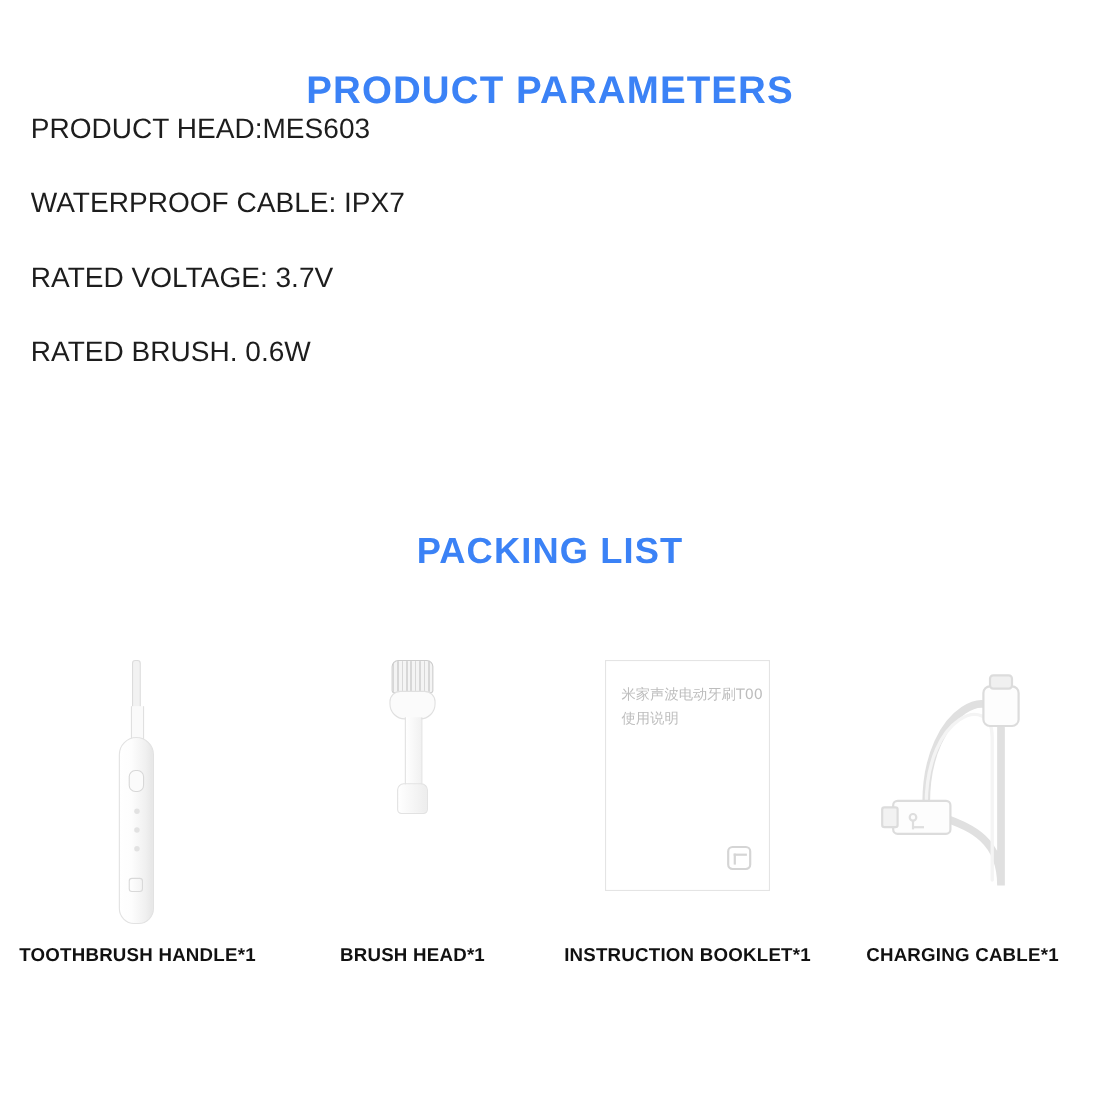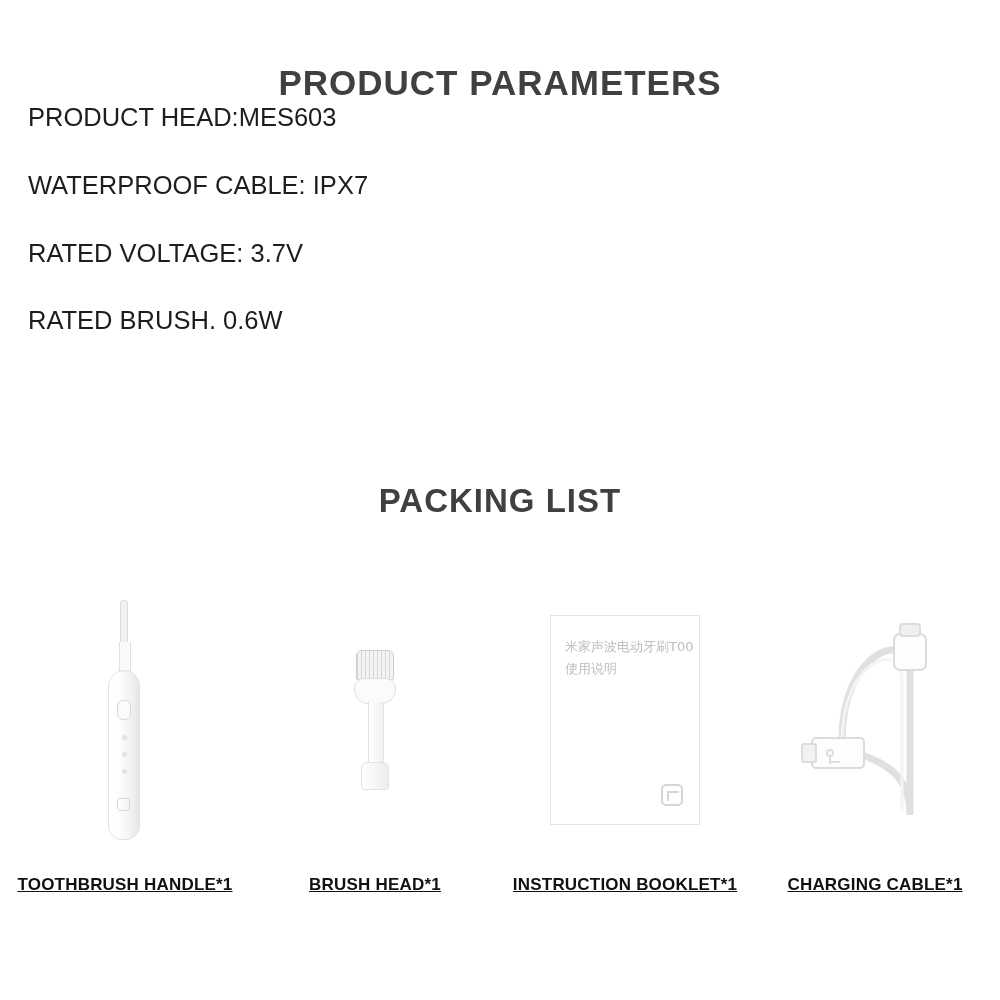--- a/index.html
+++ b/index.html
@@ -26,7 +26,7 @@
     text-align: center;
     font-weight: bold;
     letter-spacing: 1px;
-    color: #404040;
+    color: #3b82f6;
   }
   #params-title {
     position: absolute;

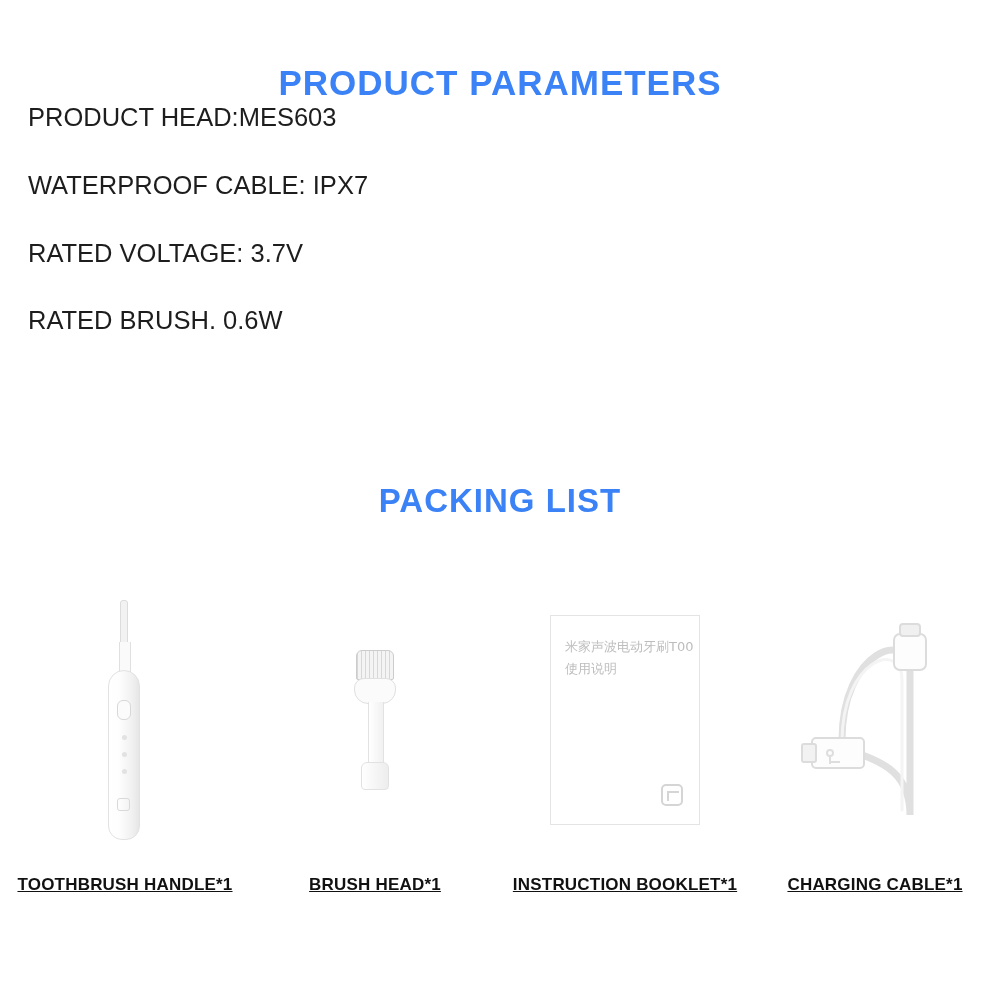--- a/index.html
+++ b/index.html
@@ -80,7 +80,7 @@
   .pack-art {
     height: 240px;
     display: flex;
-    align-items: center;
+    align-items: flex-start;
     justify-content: center;
   }
   .pack-label {

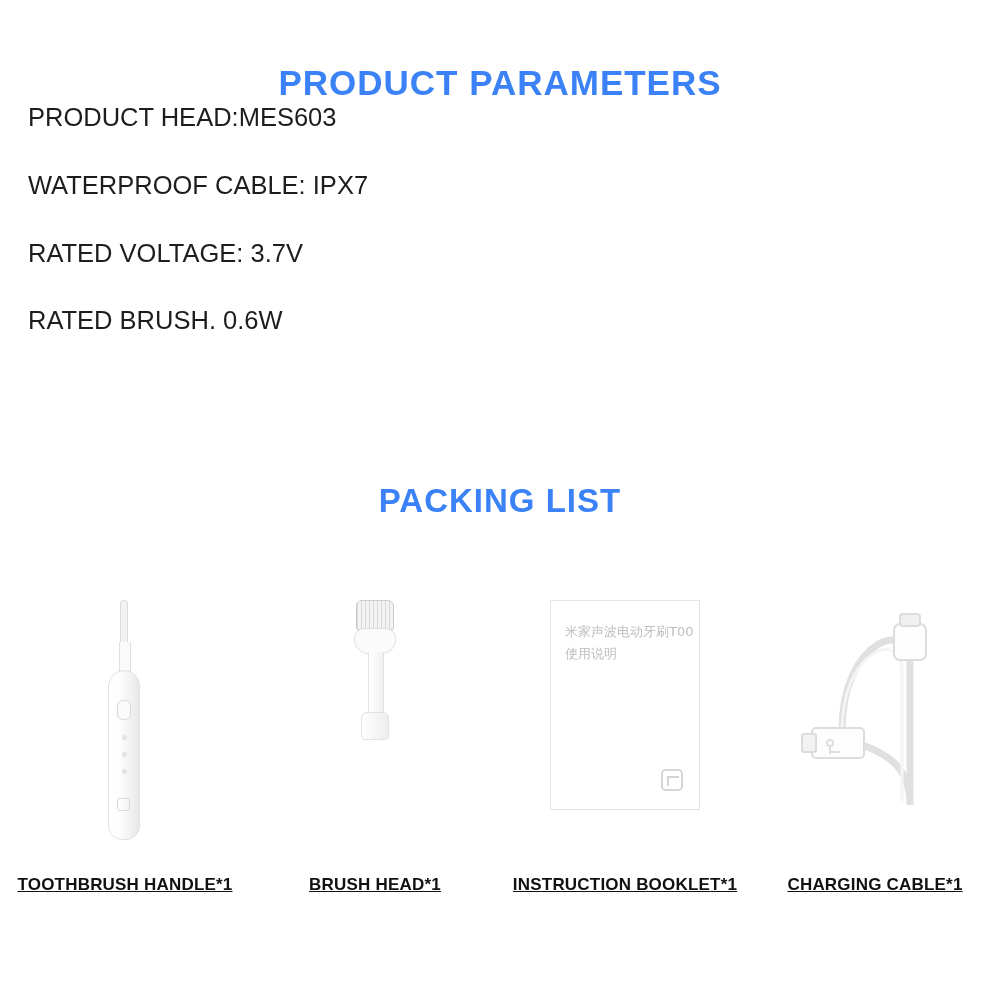--- a/index.html
+++ b/index.html
@@ -84,14 +84,13 @@
     justify-content: center;
   }
   .pack-label {
-    margin-top: 34px;
+    margin-top: 18px;
     font-size: 17px;
     font-weight: bold;
     text-align: center;
     line-height: 1.25;
     color: #111111;
     letter-spacing: 0.2px;
-    text-decoration: underline;
   }
 
   

